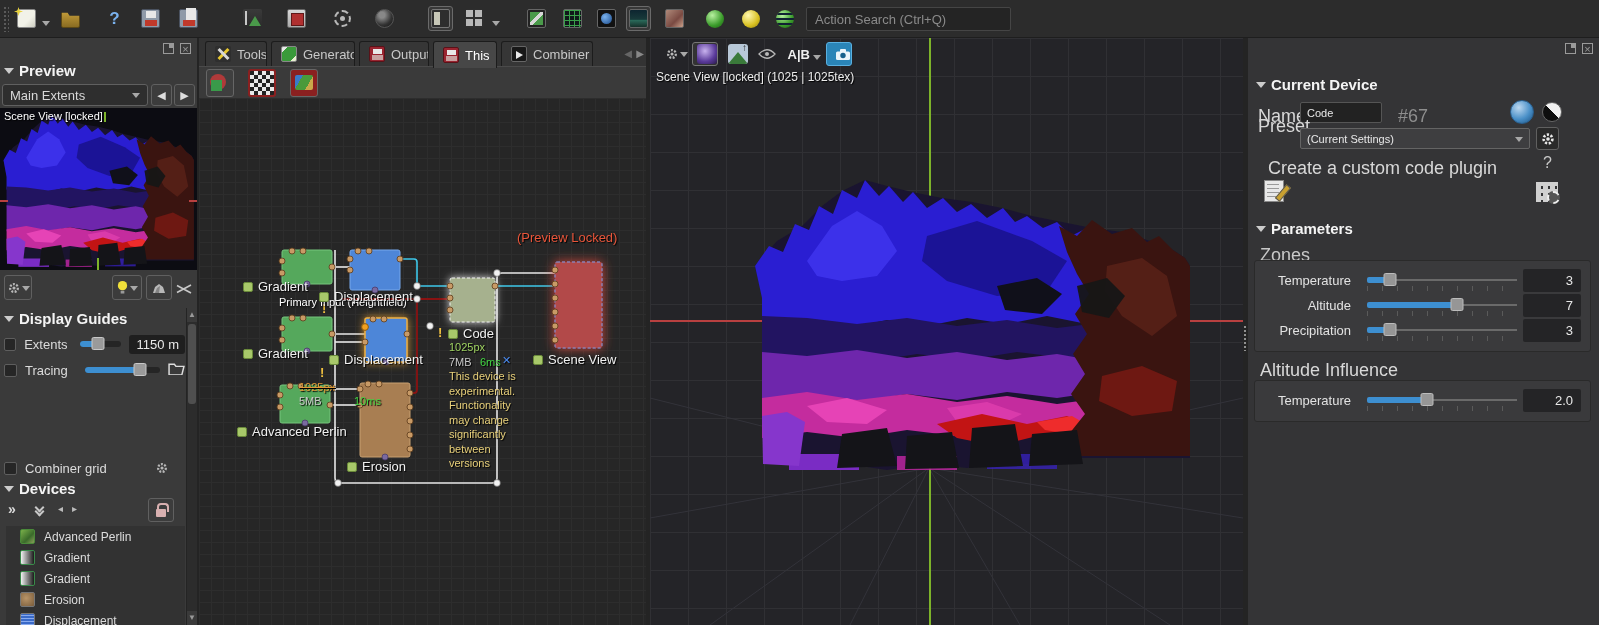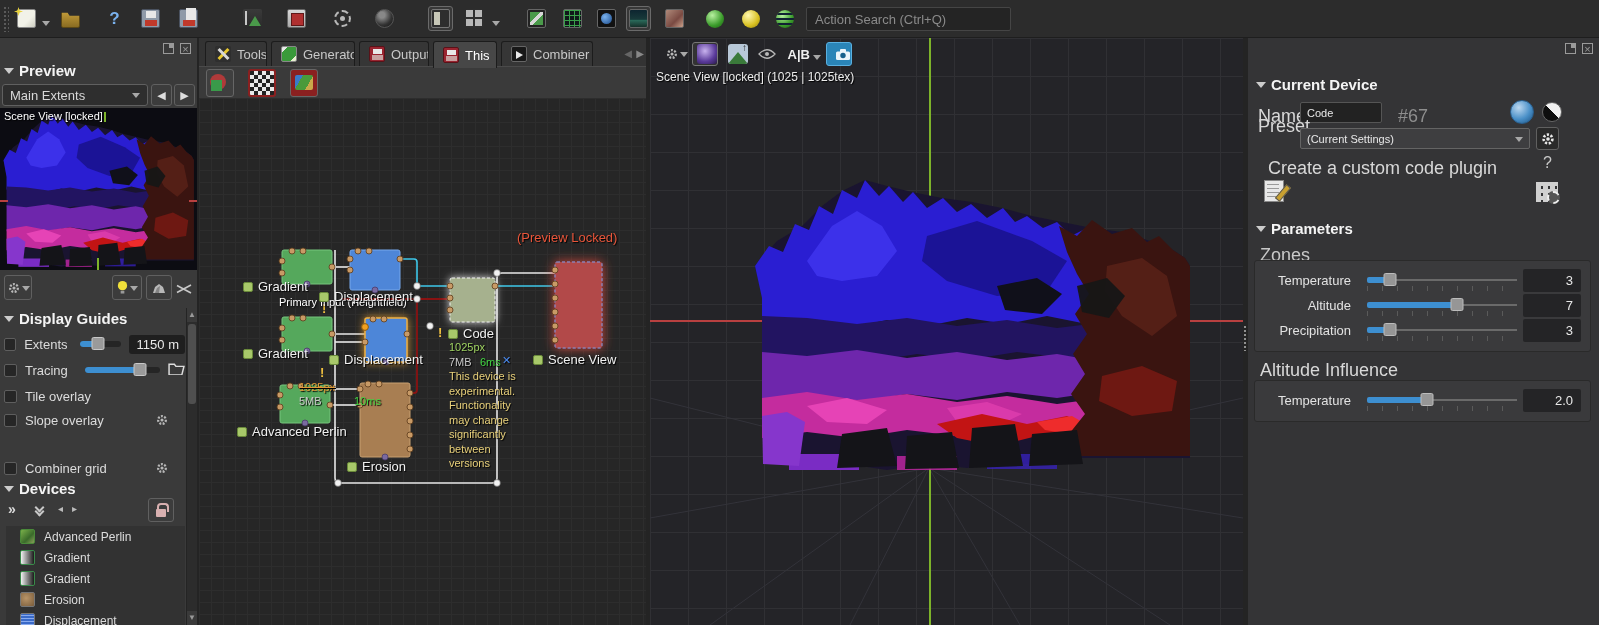--- a/index.html
+++ b/index.html
@@ -363,10 +363,6 @@
           <use href="#i-folder"></use>
         </svg></span>
   </div>
-  <div class="guide-row" style="top:346px">
-    <span class="chk"></span>
-    <span>Tile overlay</span>
-  </div>
   <div class="guide-row" style="top:370px">
     <span class="chk"></span>
     <span style="flex:1">Slope overlay</span>

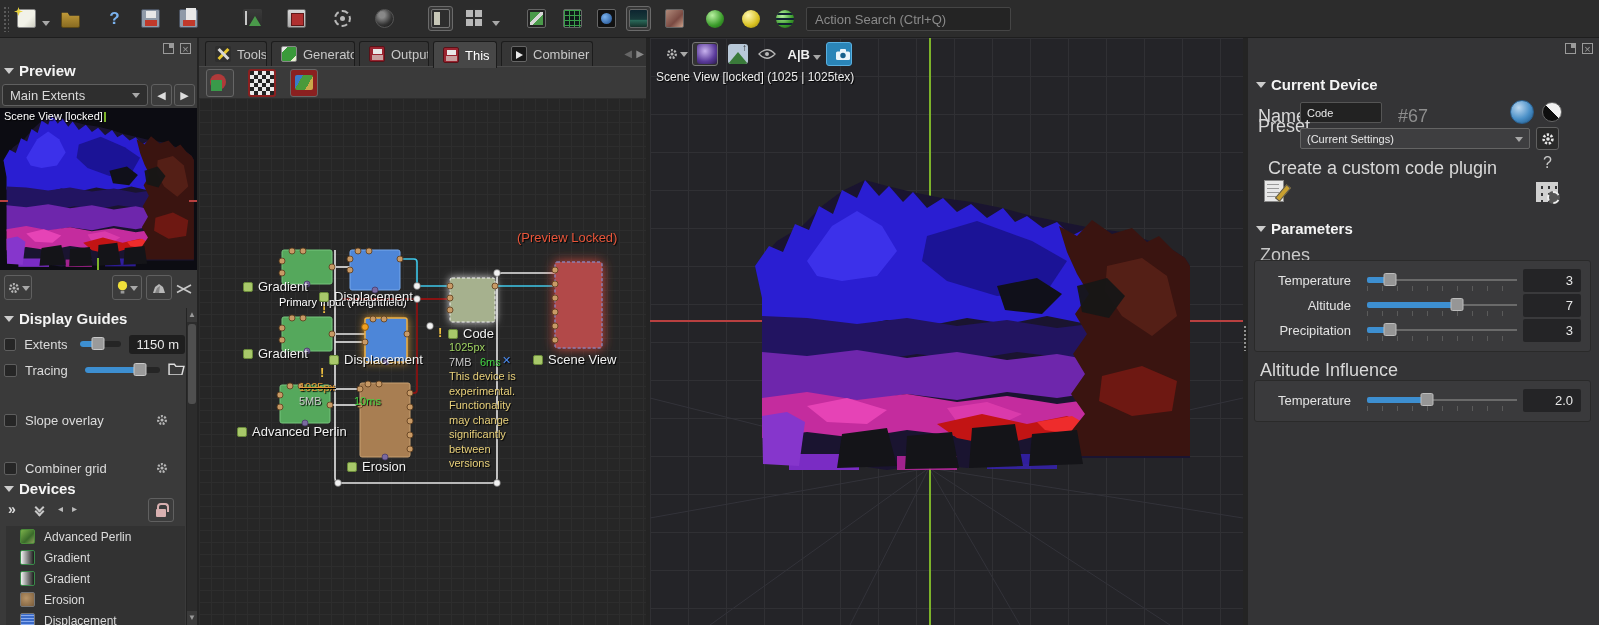--- a/index.html
+++ b/index.html
@@ -363,13 +363,6 @@
           <use href="#i-folder"></use>
         </svg></span>
   </div>
-  <div class="guide-row" style="top:370px">
-    <span class="chk"></span>
-    <span style="flex:1">Slope overlay</span>
-    <svg class="gear-svg" style="margin-right:16px">
-        <use href="#i-gear"></use>
-      </svg>
-  </div>
   <div class="guide-row" style="top:418px">
     <span class="chk"></span>
     <span style="flex:1">Combiner grid</span>

